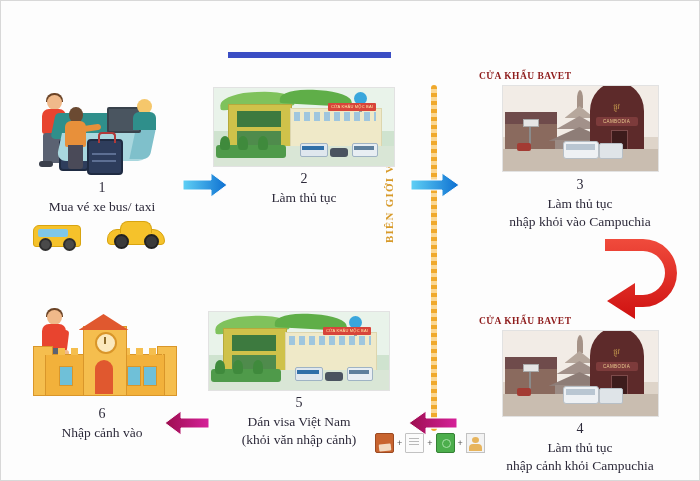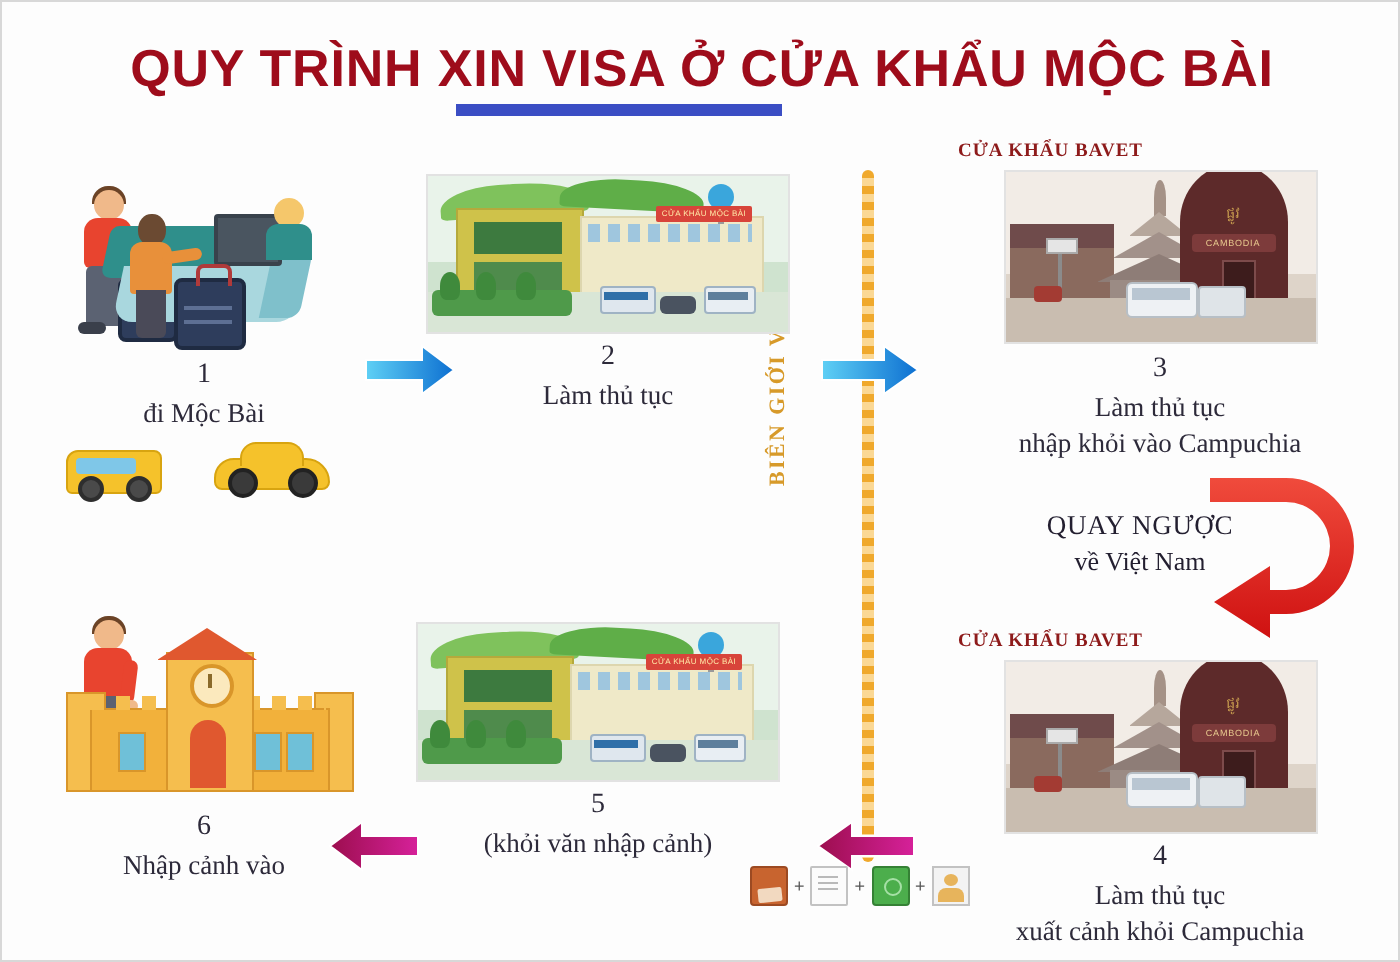--- a/index.html
+++ b/index.html
@@ -260,7 +260,6 @@
 
 <div id="infographic">
 
-  <div class="title">QUY TRÌNH XIN VISA Ở CỬA KHẨU MỘC BÀI</div>
   <div class="title-rule"></div>
 
   <div class="borderline"></div>

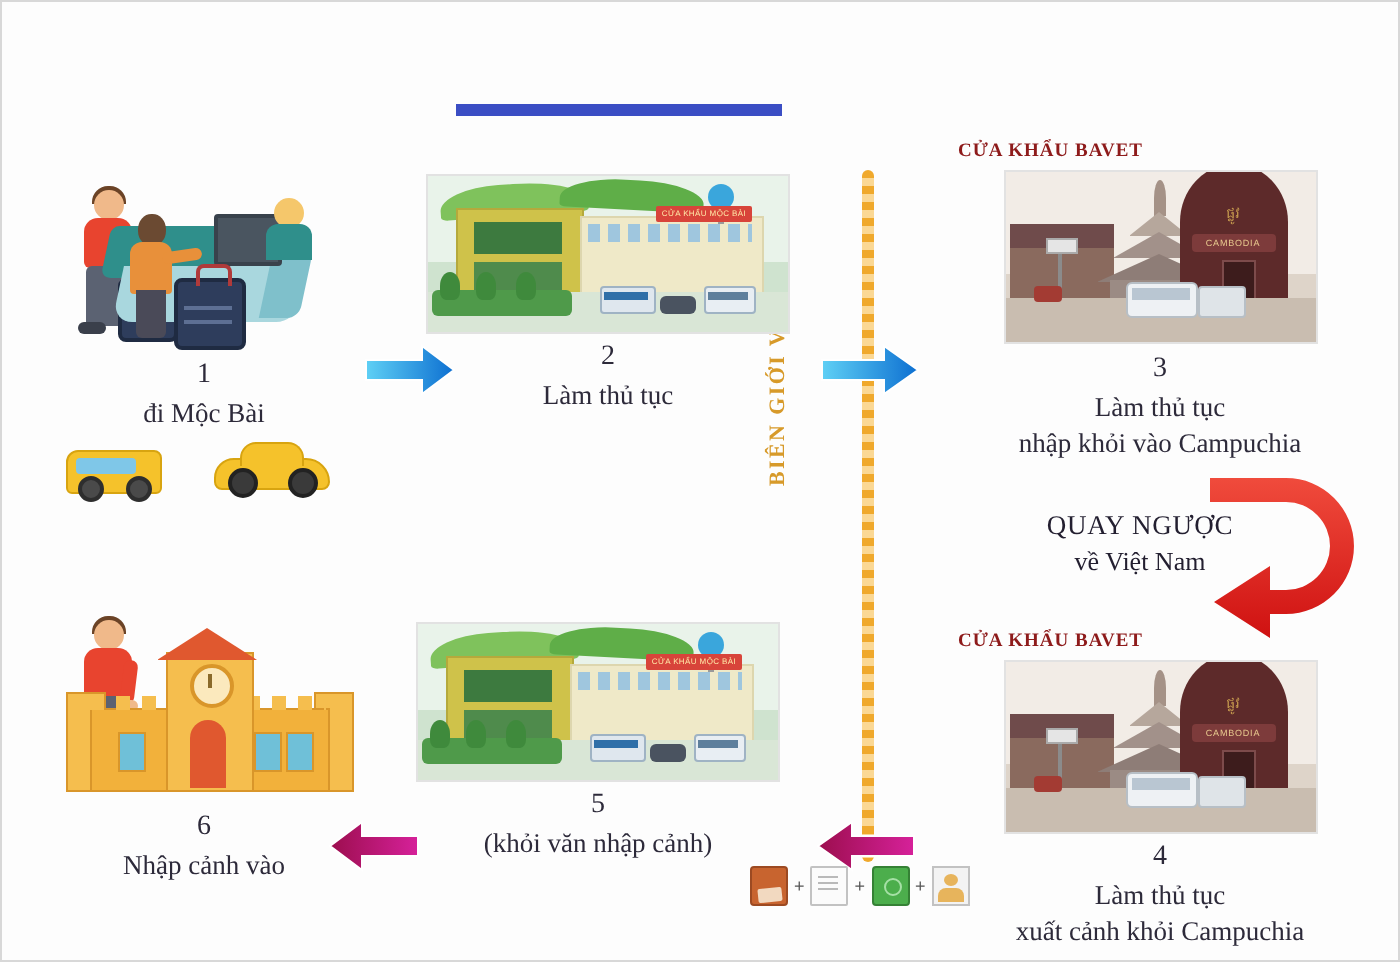--- a/index.html
+++ b/index.html
@@ -290,6 +290,7 @@
       <div class="bag-big"></div>
     </div>
     <div class="num">1</div>
+    <div class="caption">Mua vé xe bus/ taxi</div>
     <div class="caption">đi Mộc Bài</div>
     <div class="vehicles">
       <div class="bus">

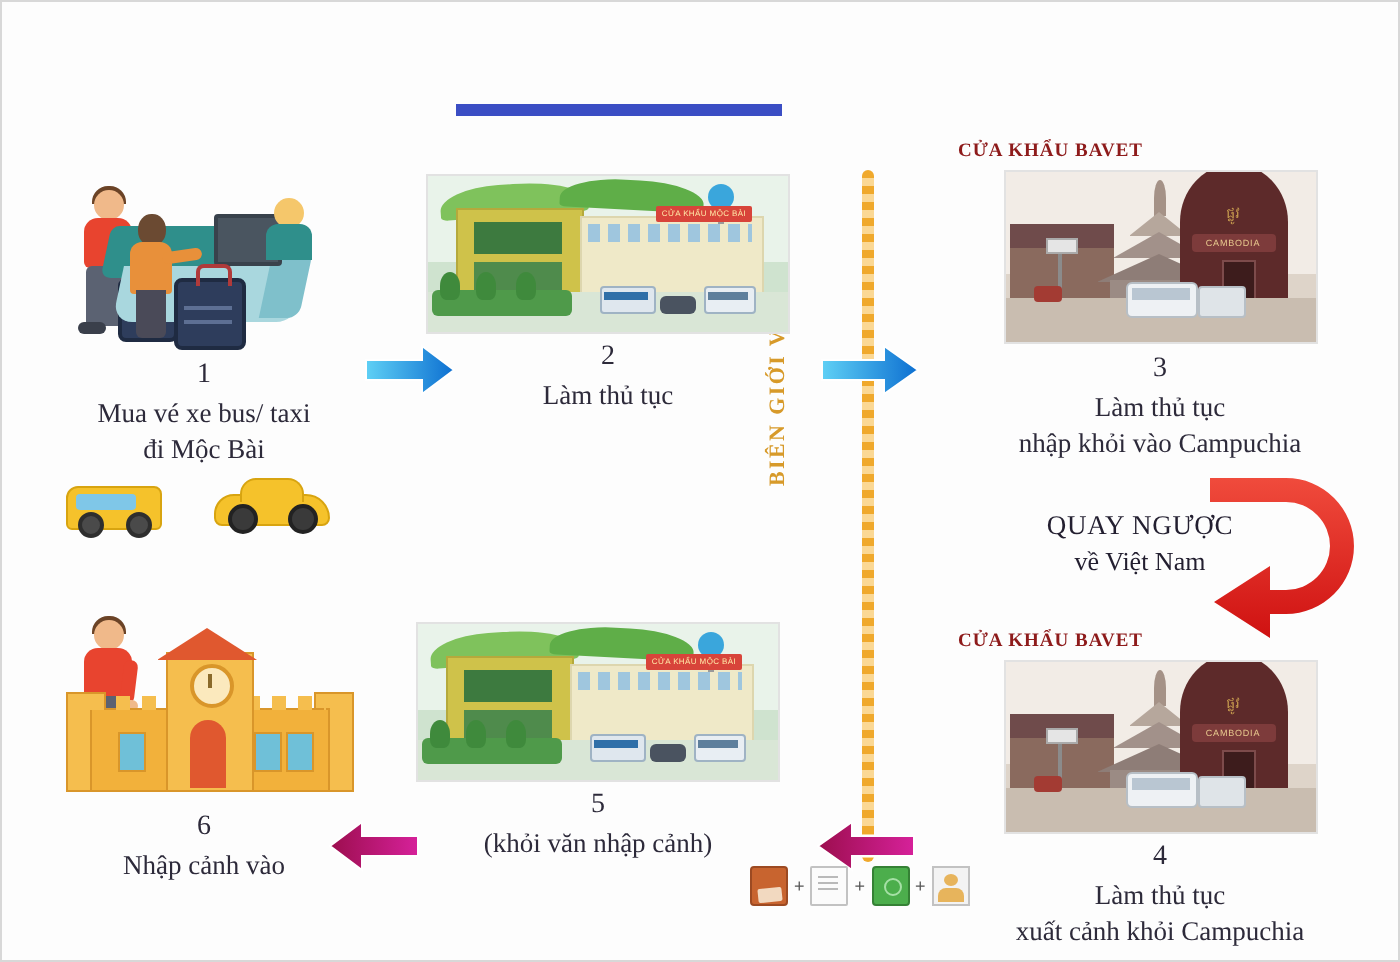--- a/index.html
+++ b/index.html
@@ -291,7 +291,6 @@
     </div>
     <div class="num">1</div>
     <div class="caption">Mua vé xe bus/ taxi</div>
-    <div class="caption">đi Mộc Bài</div>
     <div class="vehicles">
       <div class="bus">
         <div class="win"></div>

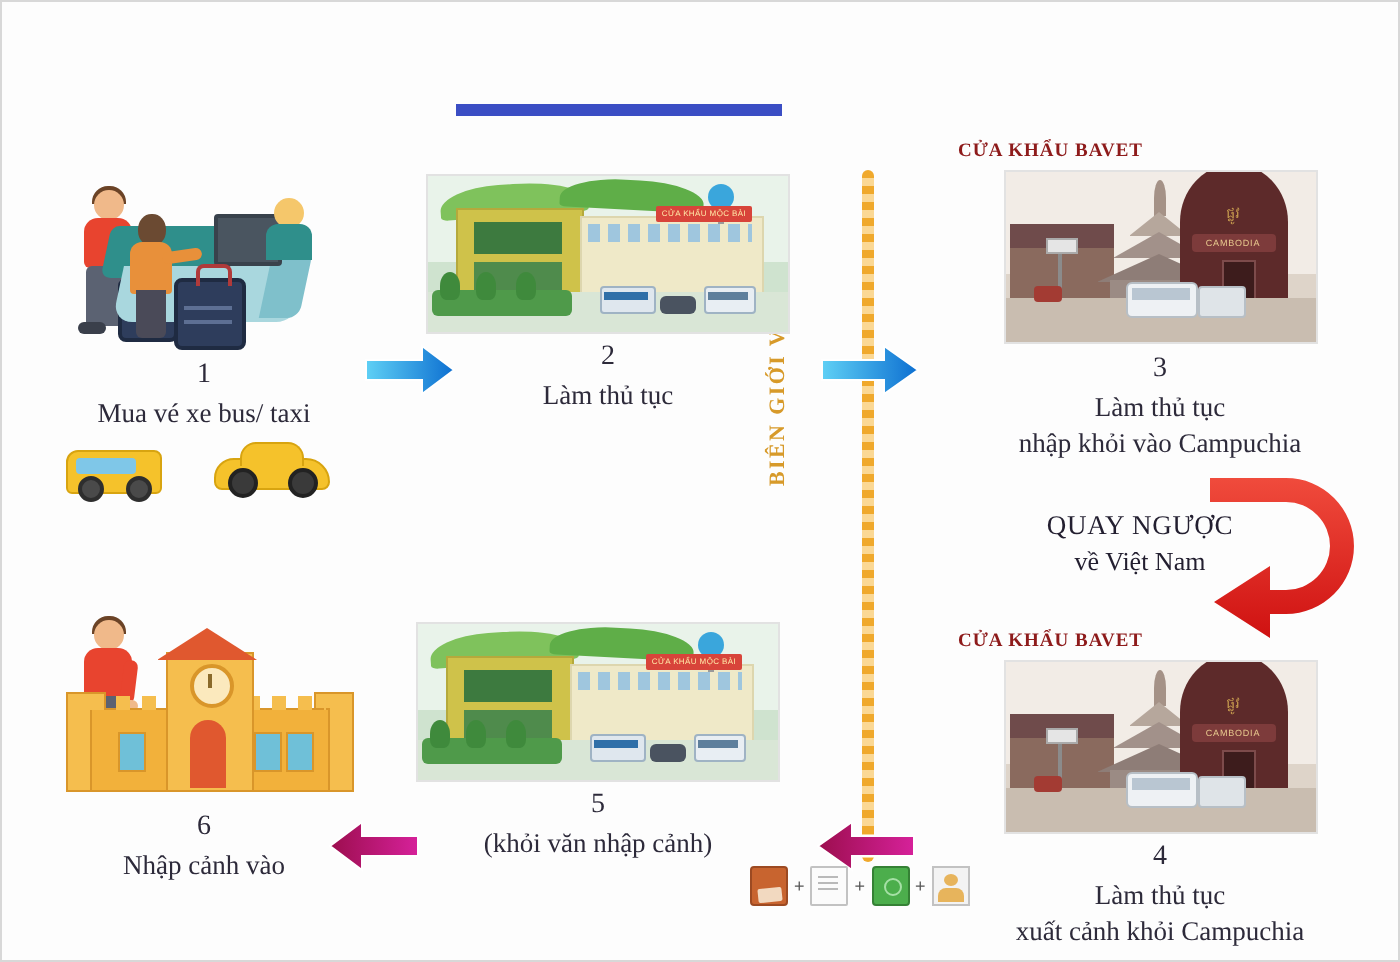--- a/index.html
+++ b/index.html
@@ -393,10 +393,6 @@
         <path d="M6 6 L44 6 A34 34 0 0 1 44 74 L36 74 L36 86 L8 68 L36 50 L36 62 L44 62 A22 22 0 0 0 44 18 L6 18 Z" fill="url(#ared)"></path>
       </svg>
     </div>
-    <div class="uturn-text">
-      <div class="t1">QUAY NGƯỢC</div>
-      <div class="t2">về Việt Nam</div>
-    </div>
   </div>
 
   <div class="step" style="left:462px;top:315px;width:234px;">

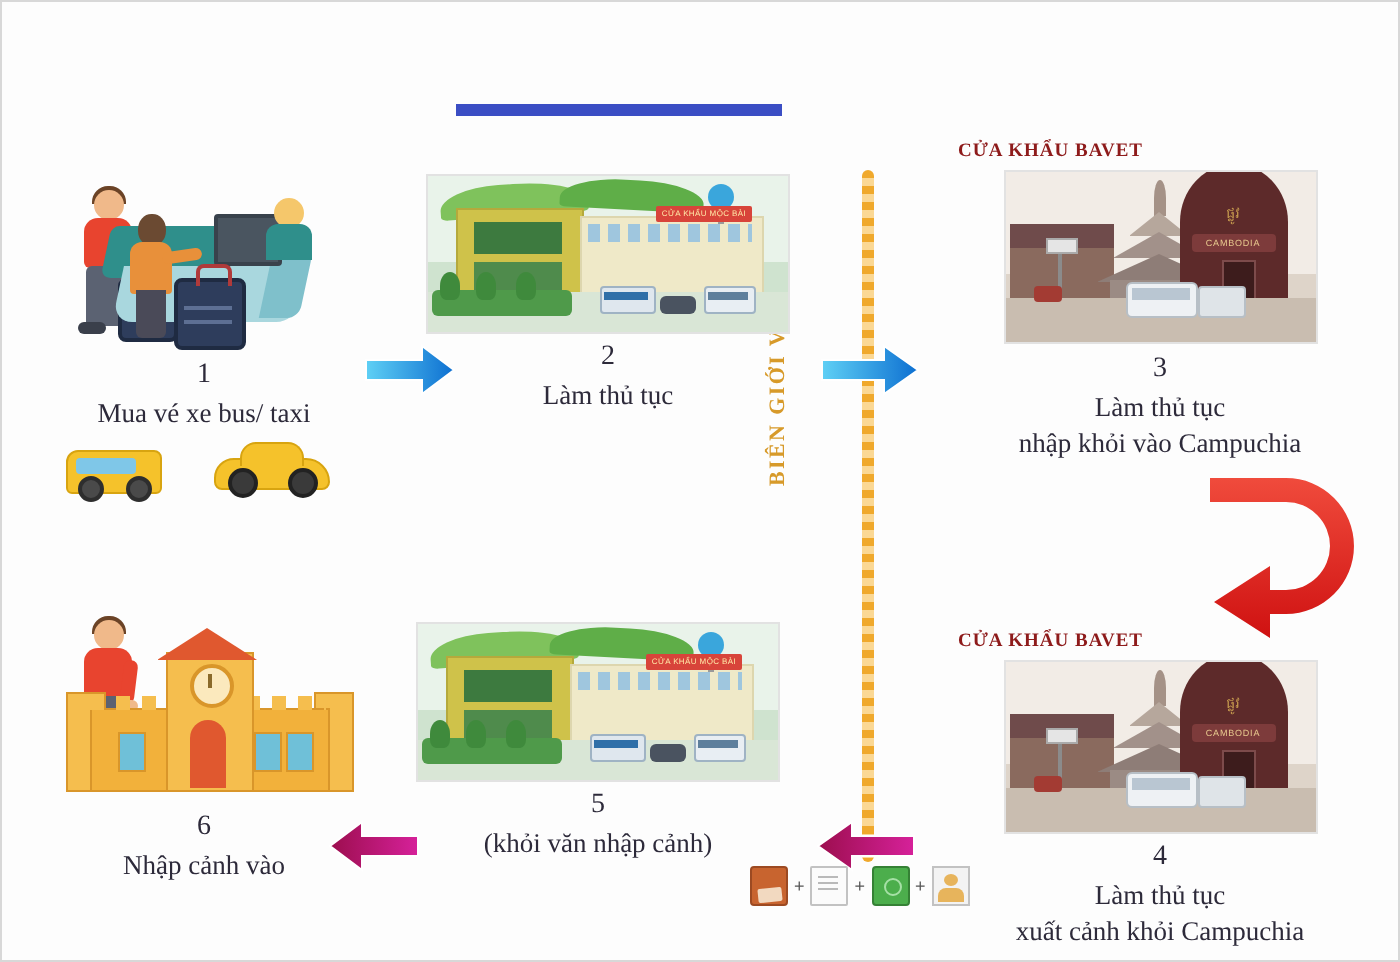--- a/index.html
+++ b/index.html
@@ -466,6 +466,7 @@
       <div class="vb-bus2"></div>
     </div>
     <div class="num" style="margin-top:4px;">5</div>
+    <div class="caption">Dán visa Việt Nam</div>
     <div class="caption">(khỏi văn nhập cảnh)</div>
   </div>
 

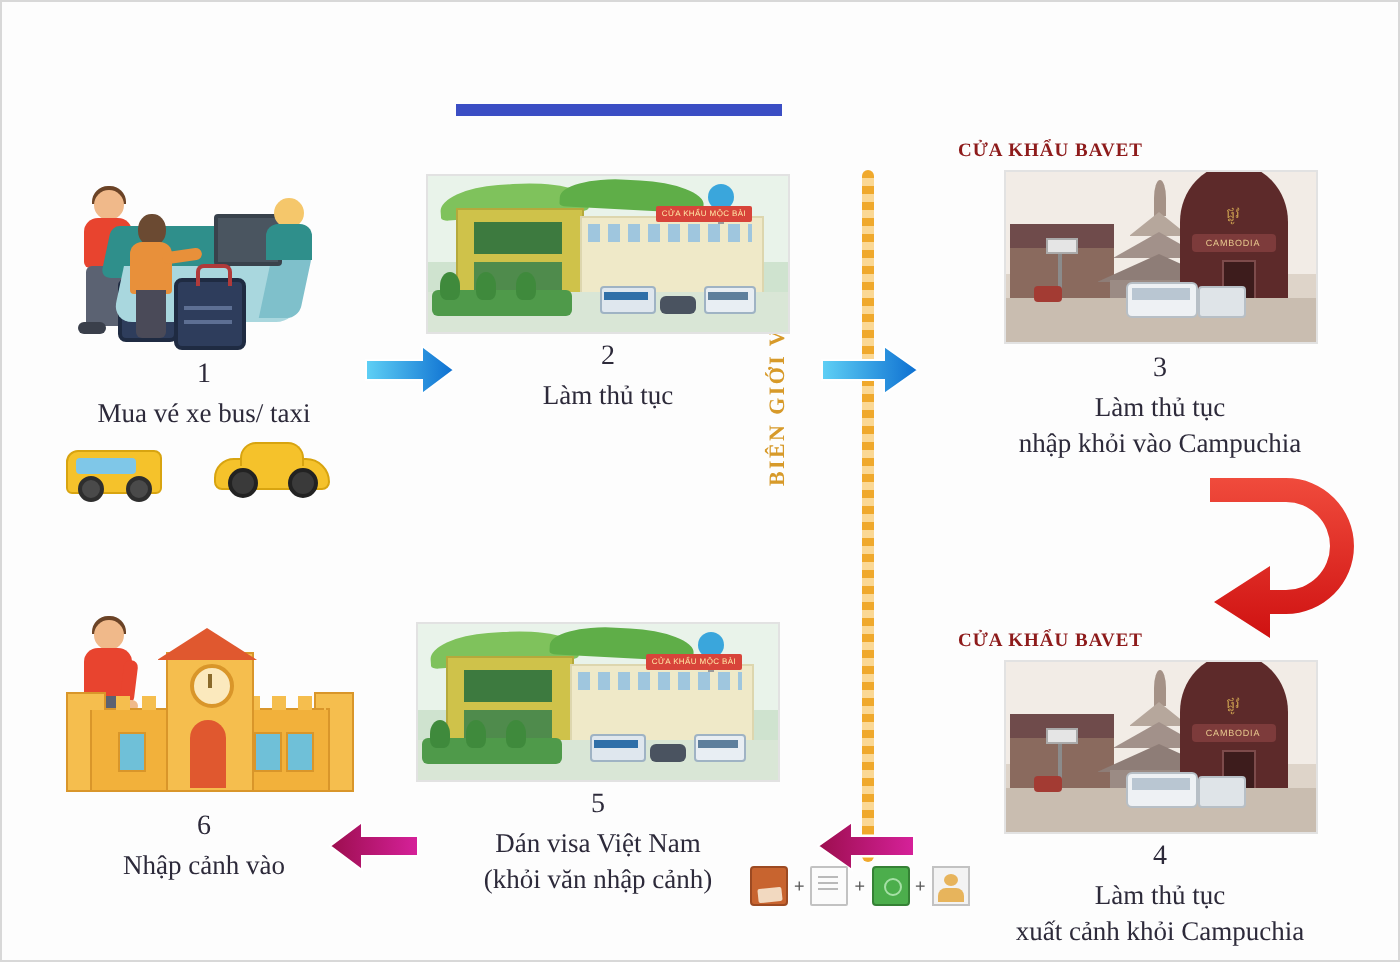--- a/index.html
+++ b/index.html
@@ -420,7 +420,7 @@
     </div>
     <div class="num" style="margin-top:4px;">4</div>
     <div class="caption">Làm thủ tục</div>
-    <div class="caption">xuất cảnh khỏi Campuchia</div>
+    <div class="caption">nhập cảnh khỏi Campuchia</div>
   </div>
 
   <div class="arrow arrow-pink" style="left:406px;top:408px;">

